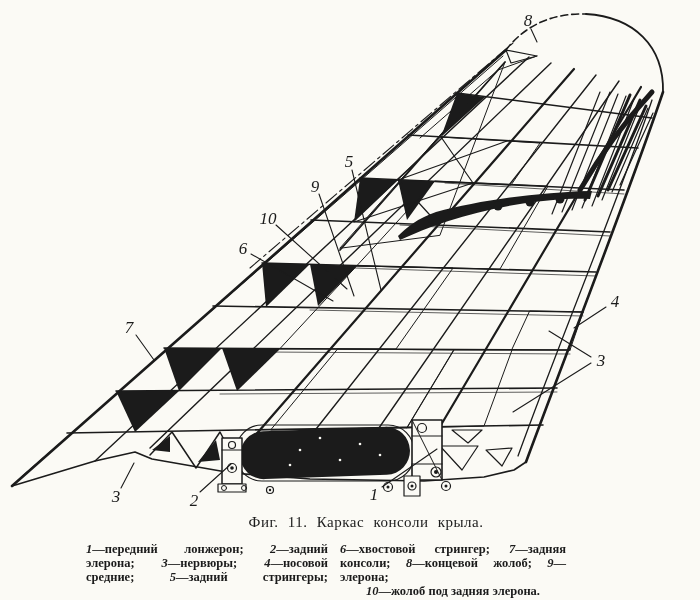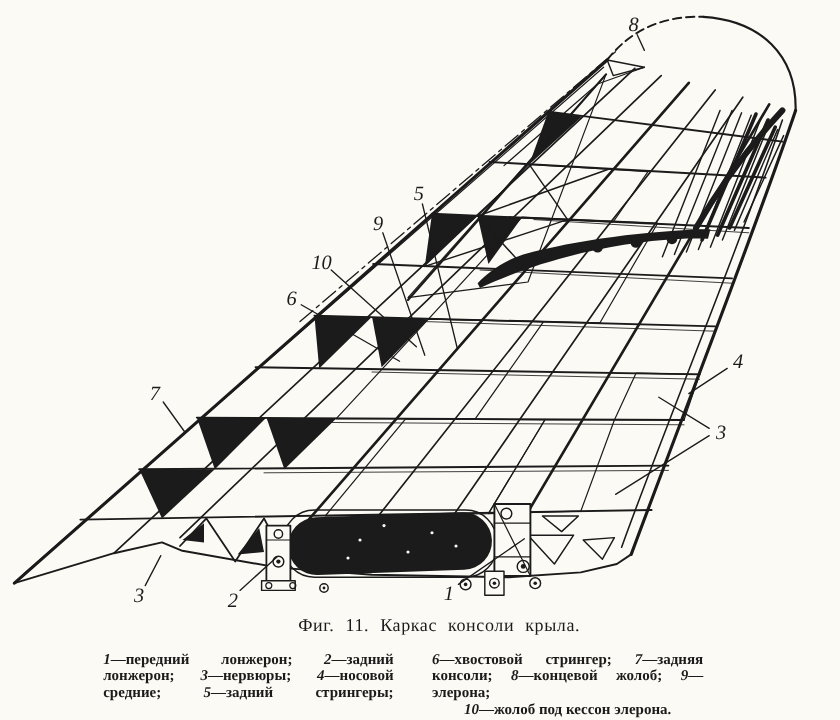--- a/index.html
+++ b/index.html
@@ -26,7 +26,7 @@
   .legend{position:absolute;top:542px;font-size:12.5px;font-weight:bold;line-height:14px;margin-left:16px;}
   .legend .it{font-style:italic;}
   .col-left{left:70px;width:242px;}
-  .col-right{left:344px;width:226px;}
+  .col-right{left:324px;width:226px;}
   .lline{text-align:justify;text-align-last:justify;}
   .lline.center{text-align:center;text-align-last:center;}
 </style>

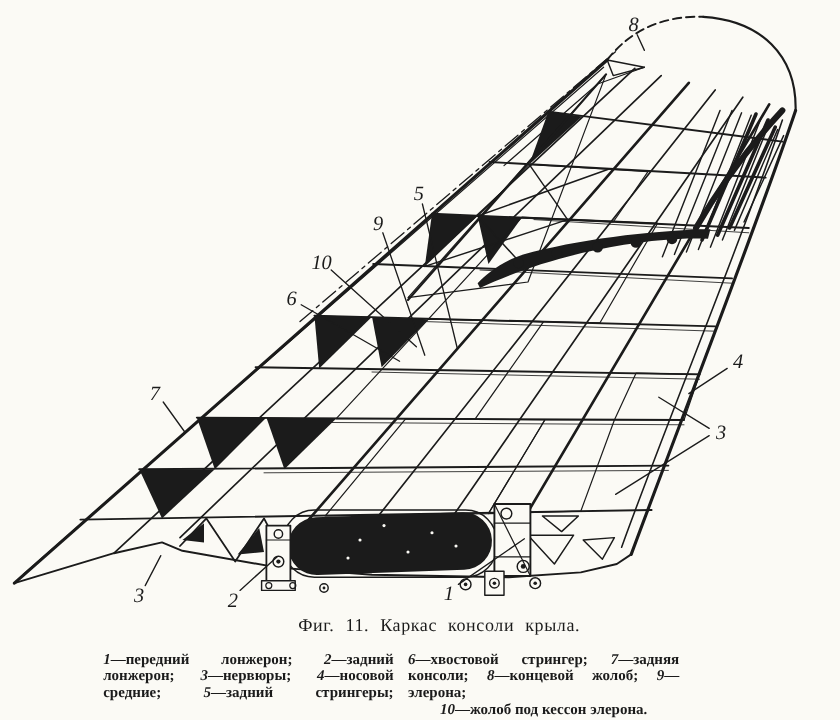--- a/index.html
+++ b/index.html
@@ -216,7 +216,7 @@
 
   <div class="legend col-left">
     <div class="lline"><span class="it">1</span><span>—передний лонжерон; </span><span class="it">2</span><span>—задний</span></div>
-    <div class="lline"><span>лонжерон; </span><span class="it">3</span><span>—нервюры; </span><span class="it">4</span><span>—носовой</span></div>
+    <div class="lline"><span>элерона; </span><span class="it">3</span><span>—нервюры; </span><span class="it">4</span><span>—носовой</span></div>
     <div class="lline"><span>средние; </span><span class="it">5</span><span>—задний стрингеры;</span></div>
   </div>
 

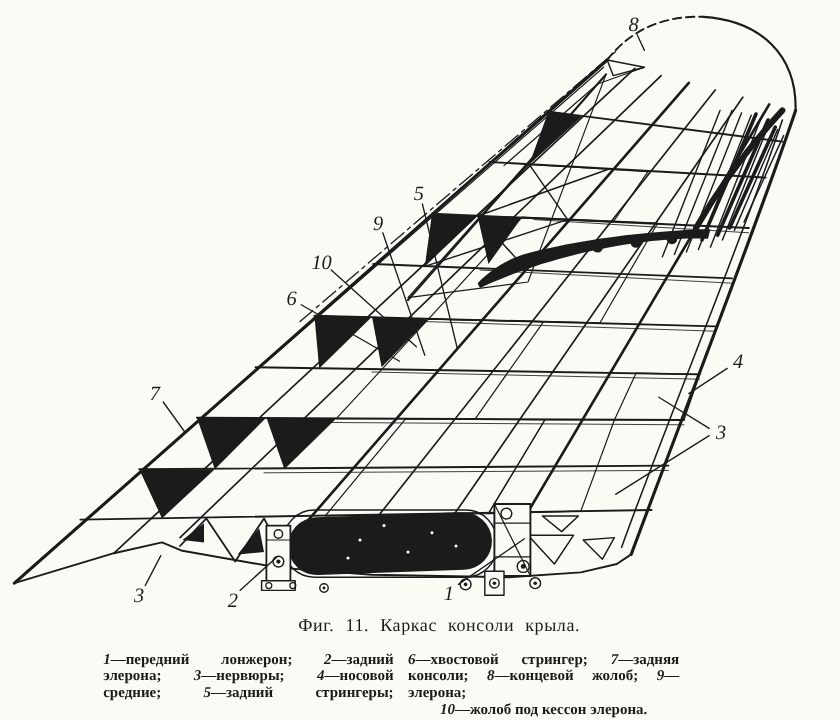--- a/index.html
+++ b/index.html
@@ -223,7 +223,7 @@
   <div class="legend col-right">
     <div class="lline"><span class="it">6</span><span>—хвостовой стрингер; </span><span class="it">7</span><span>—задняя</span></div>
     <div class="lline"><span>консоли; </span><span class="it">8</span><span>—концевой жолоб; </span><span class="it">9</span><span>—элерона;</span></div>
-    <div class="lline center"><span class="it">10</span><span>—жолоб под кессон элерона.</span></div>
+    <div class="lline center"><span class="it">10</span><span>—жолоб под задняя элерона.</span></div>
   </div>
 
 </div>

